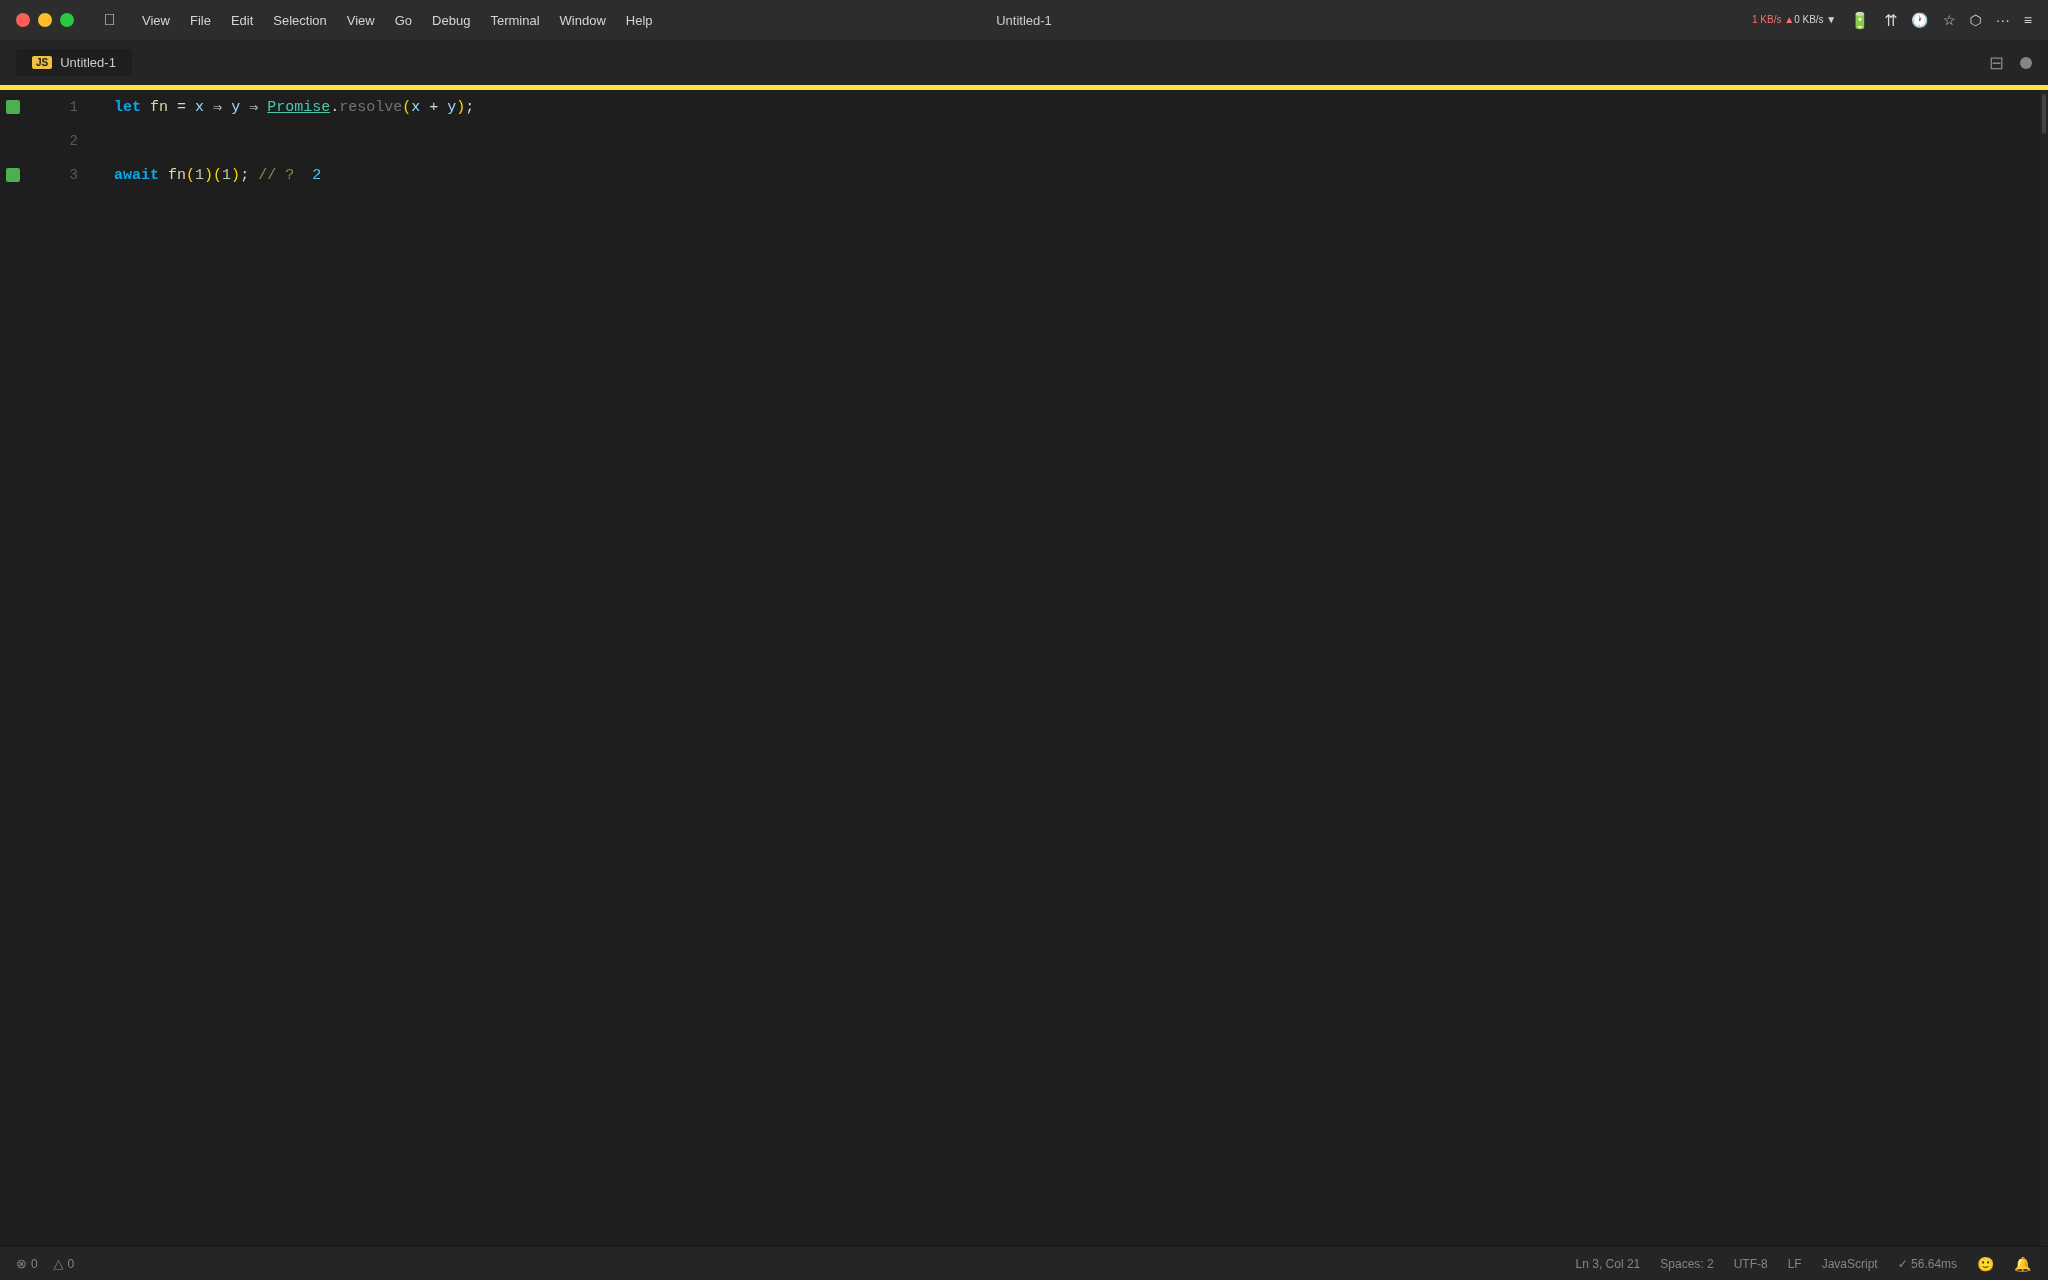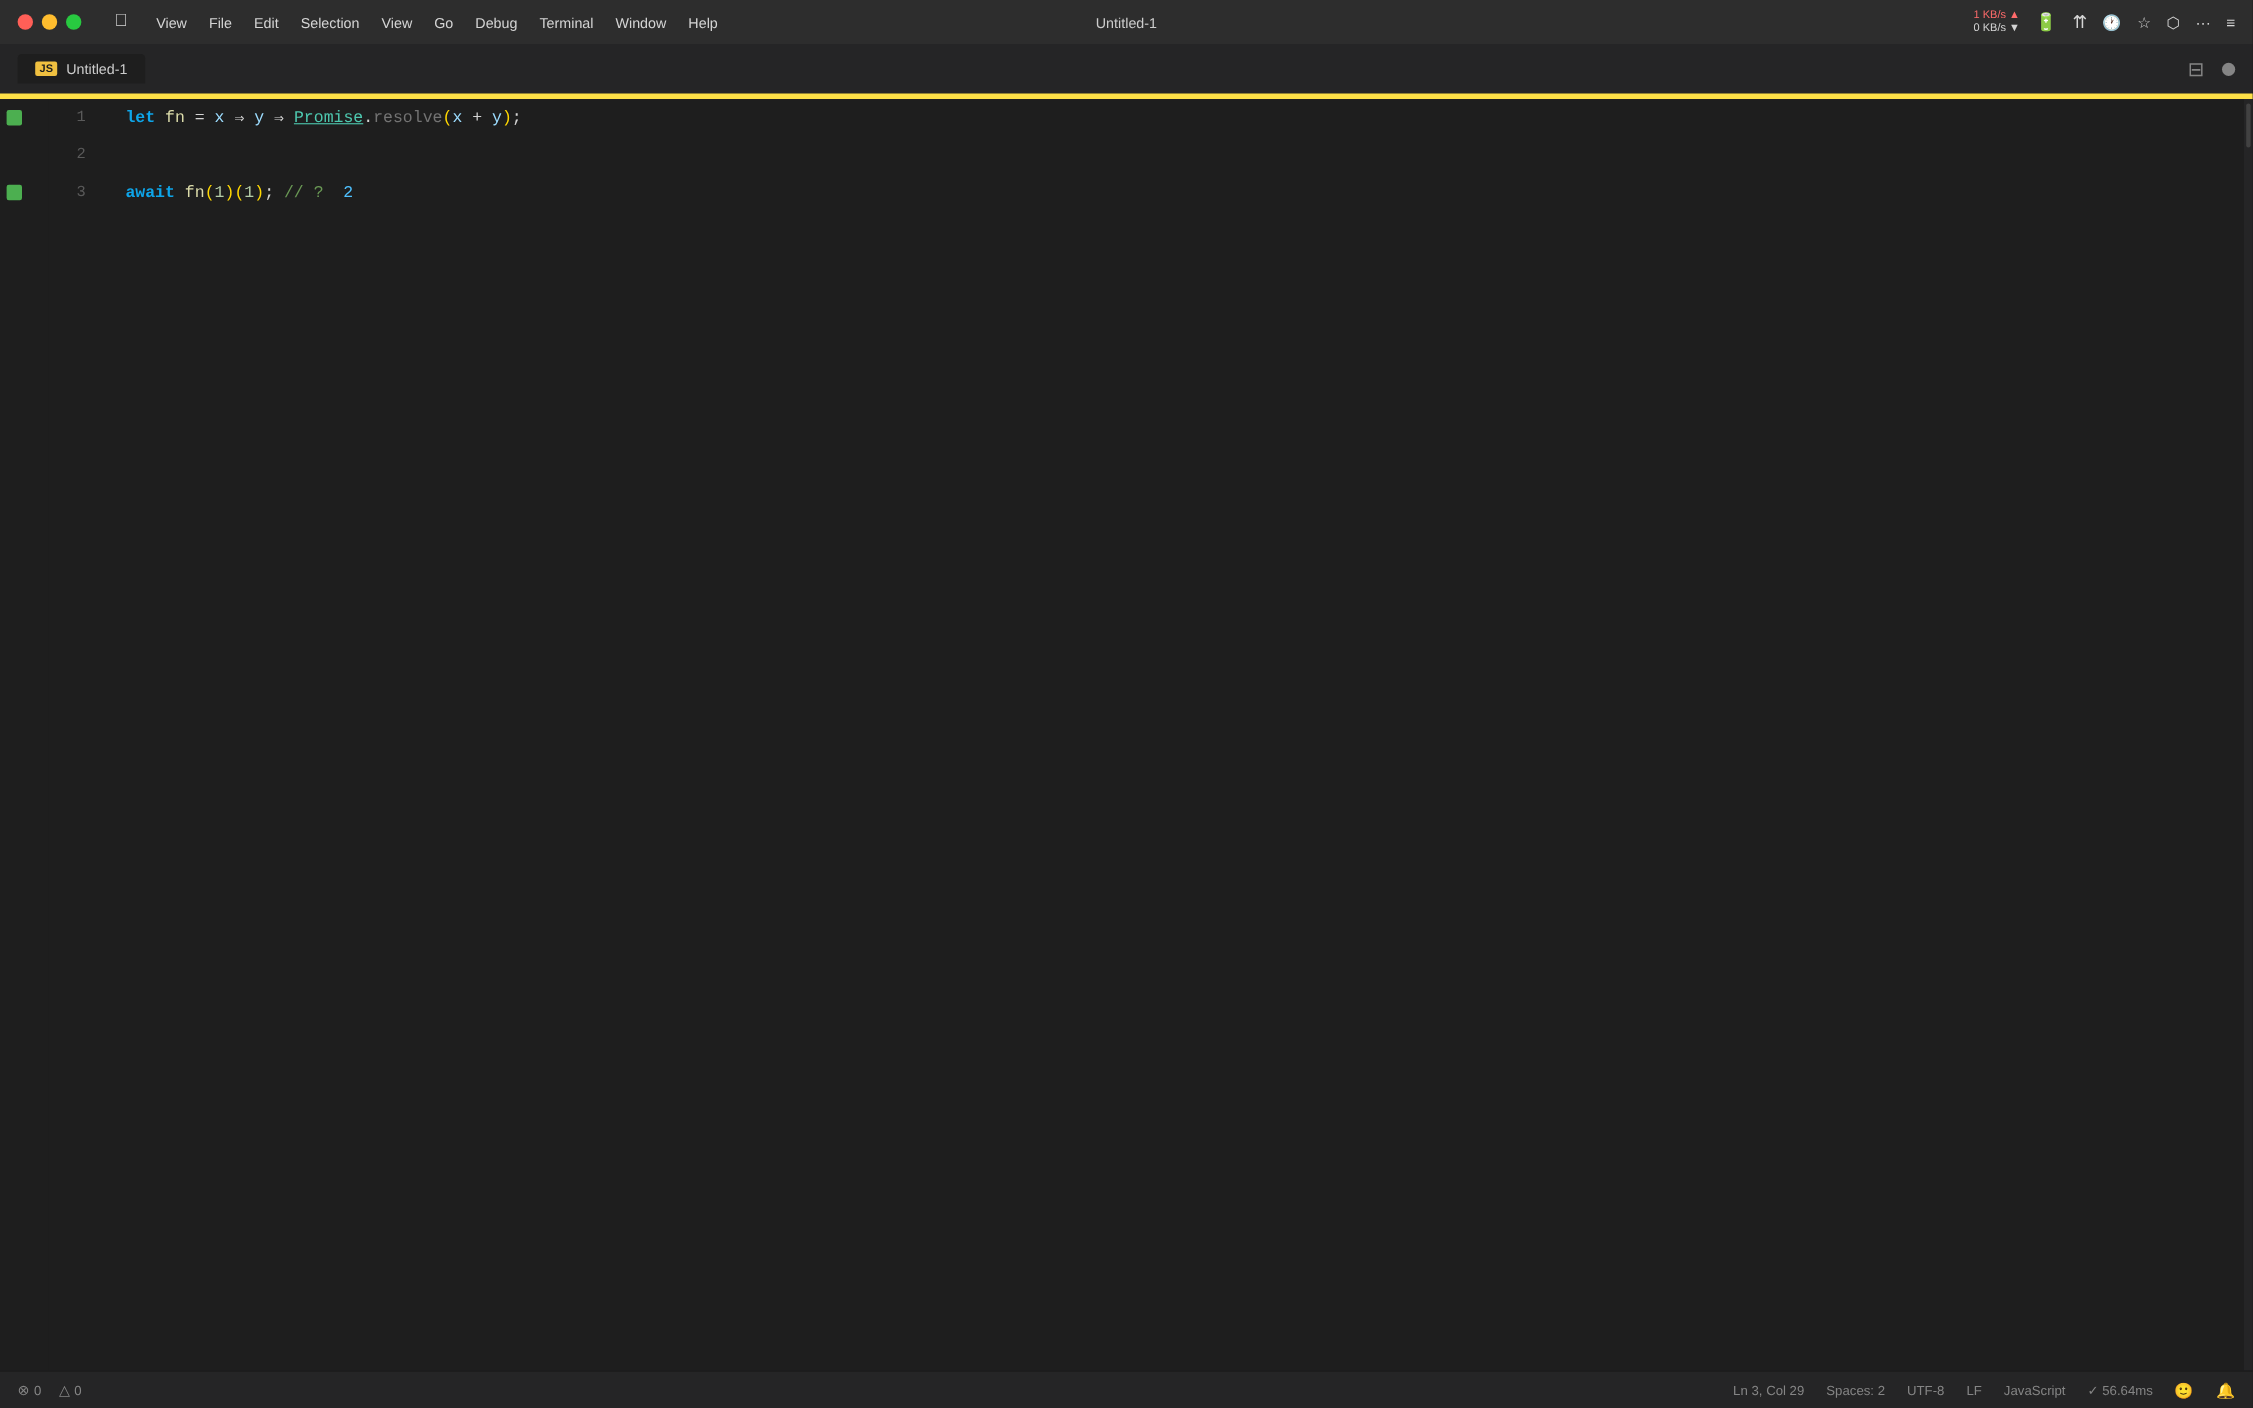--- a/index.html
+++ b/index.html
@@ -295,7 +295,7 @@
     
     .net-info {
       display: flex;
-      flex-direction: column;
+      flex-direction: row;
       align-items: flex-end;
       font-size: 10px;
       color: #d4d4d4;

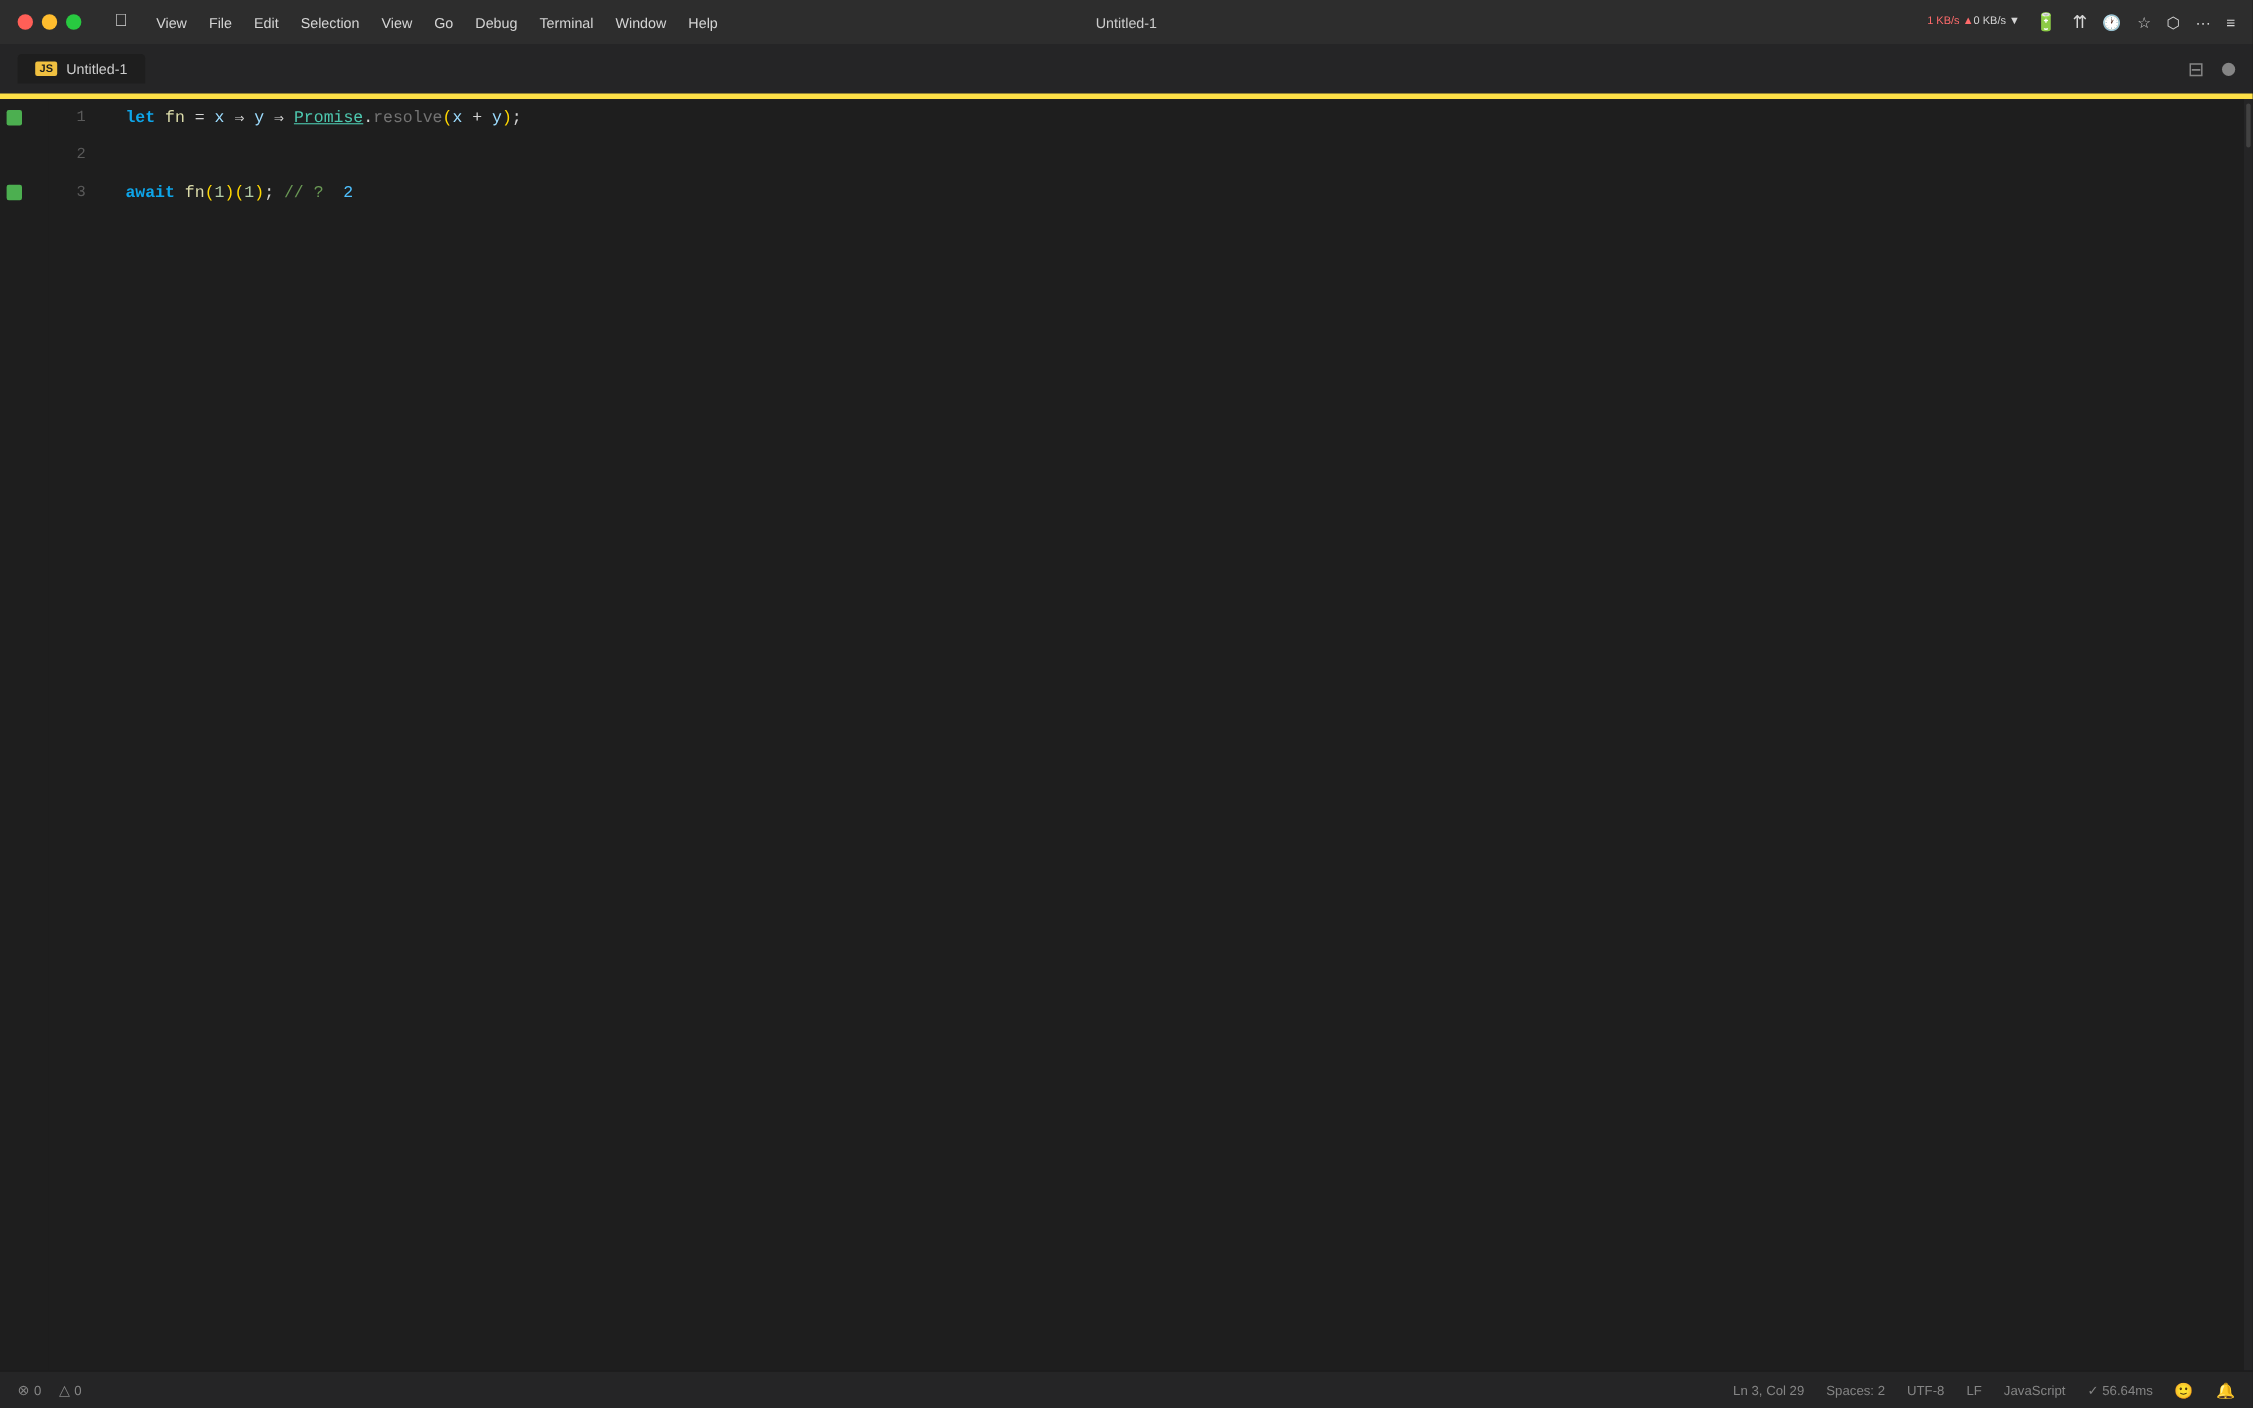--- a/index.html
+++ b/index.html
@@ -426,7 +426,7 @@
   </div>
 
   <div class="statusbar-right">
-    <span class="status-right-item">Ln 3, Col 29</span>
+    <span class="status-right-item">Ln 3, Col 21</span>
     <span class="status-right-item">Spaces: 2</span>
     <span class="status-right-item">UTF-8</span>
     <span class="status-right-item">LF</span>

